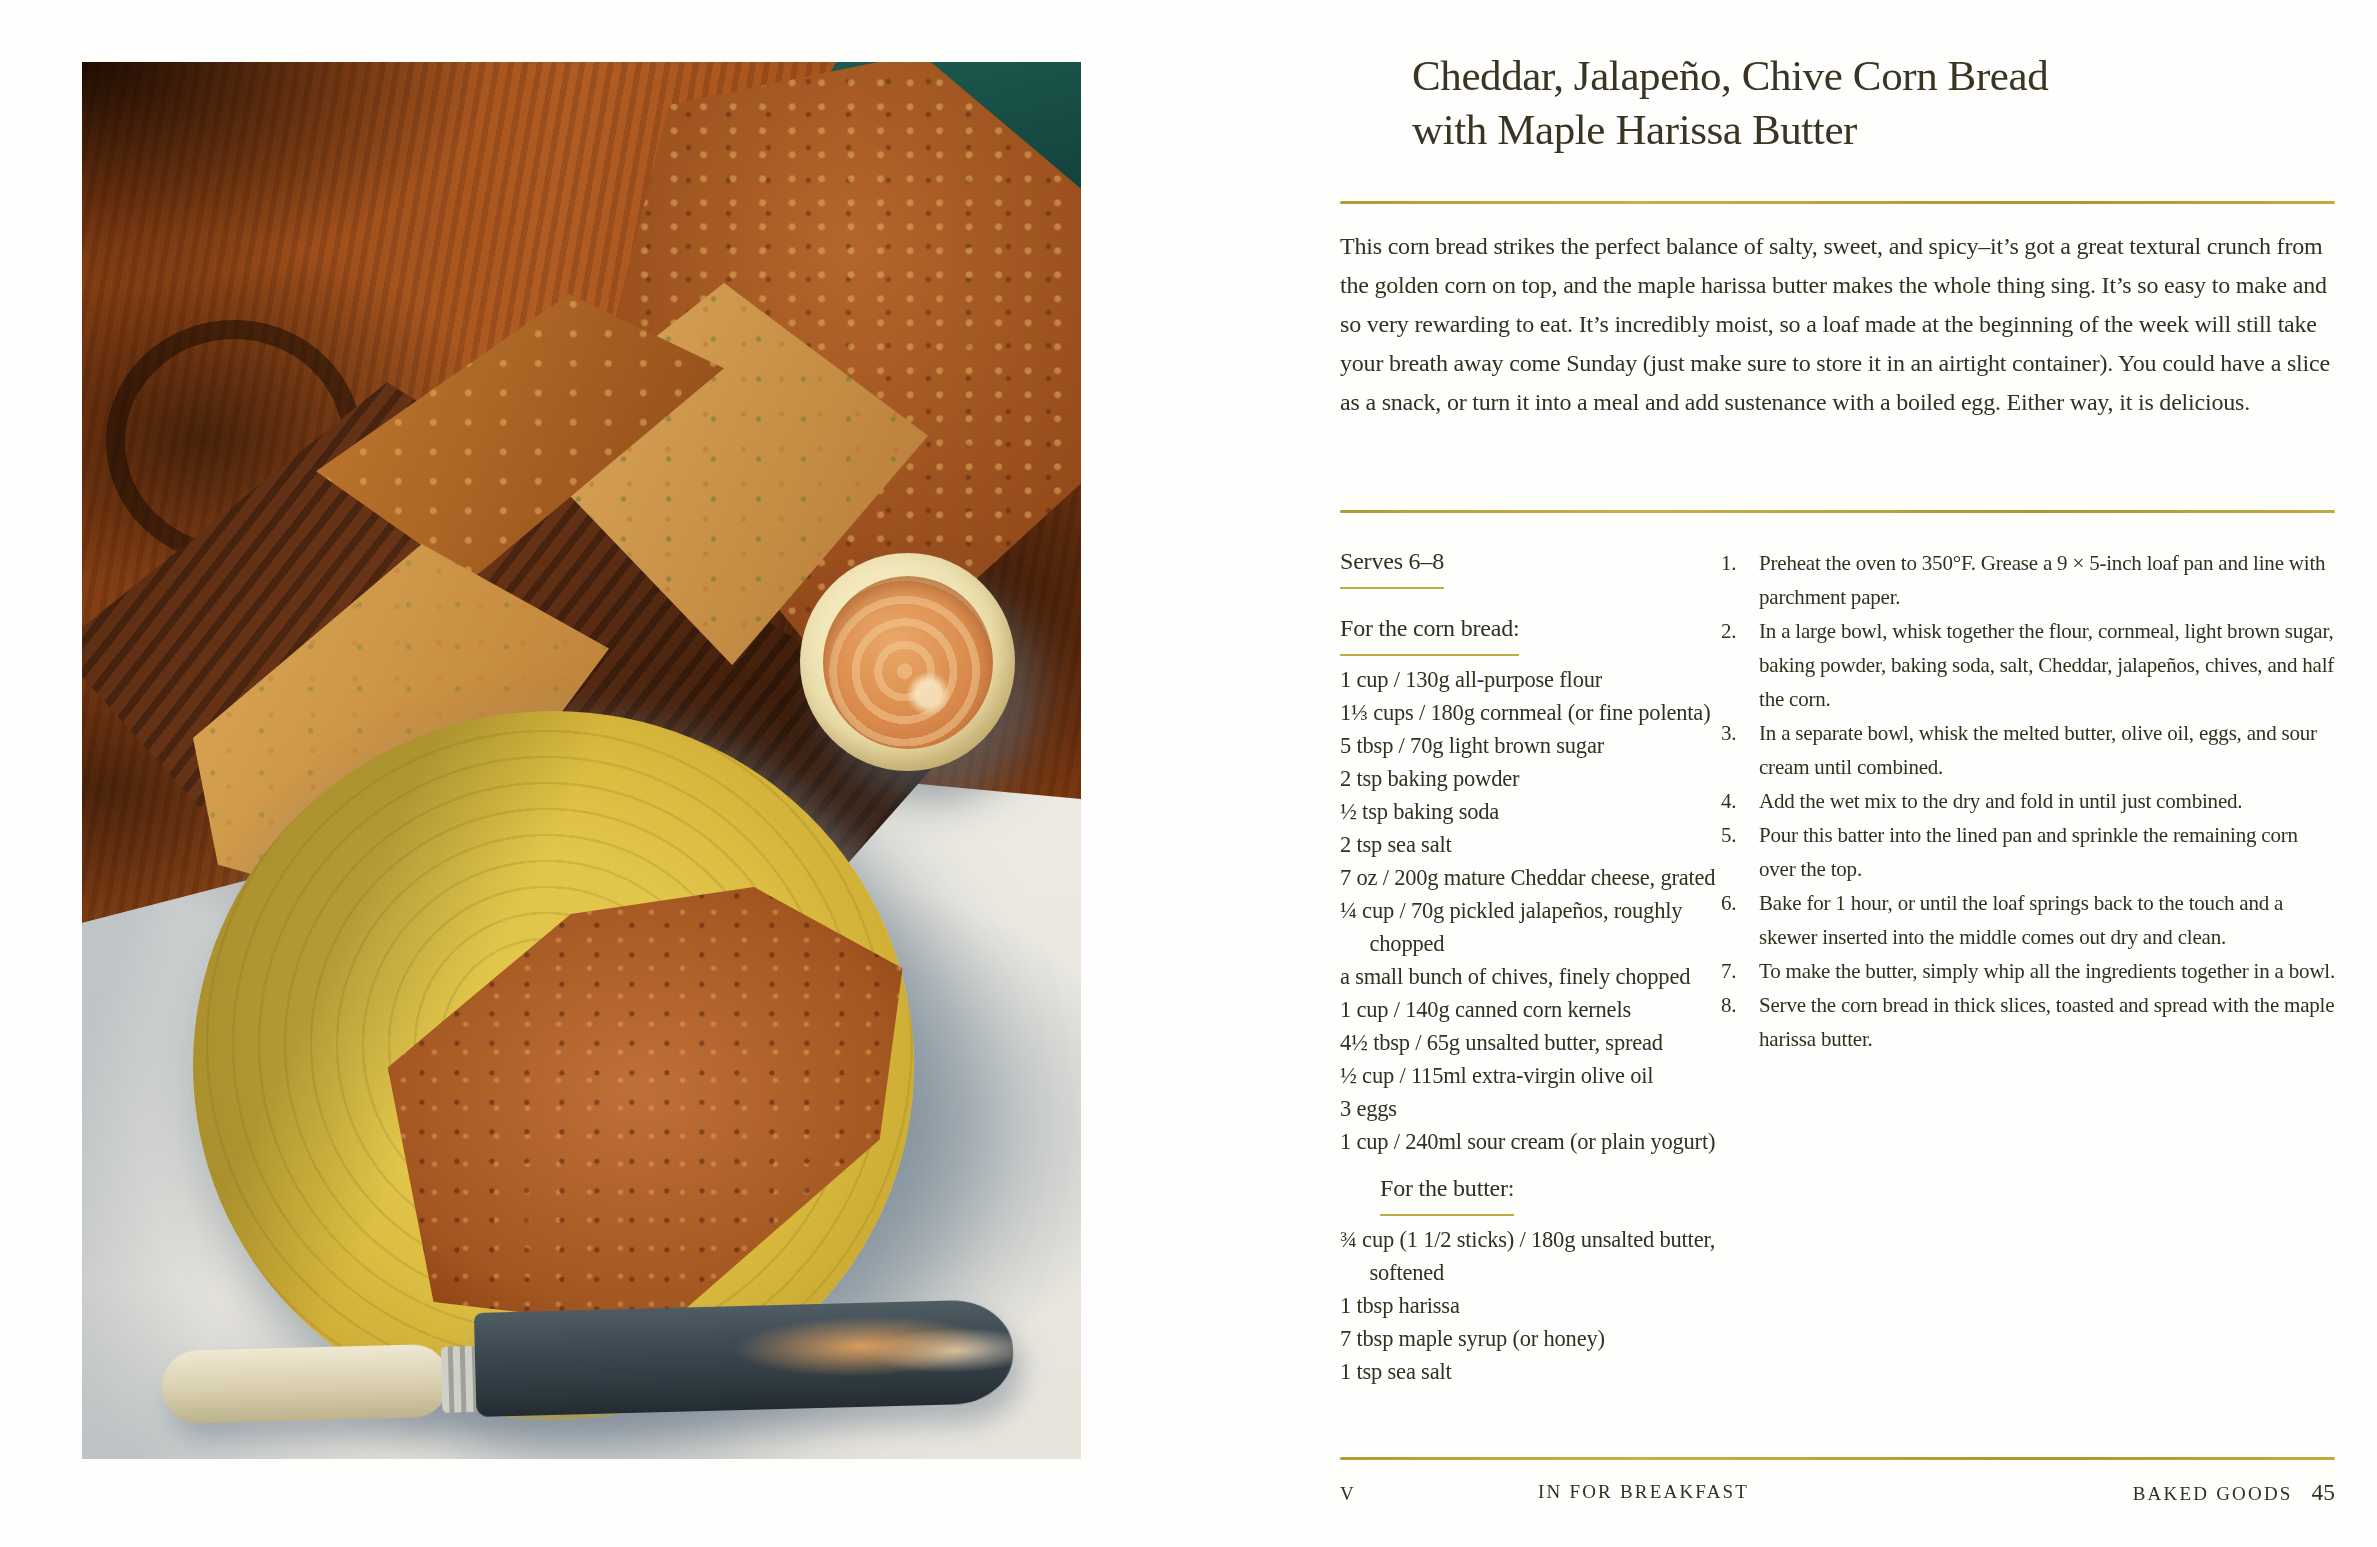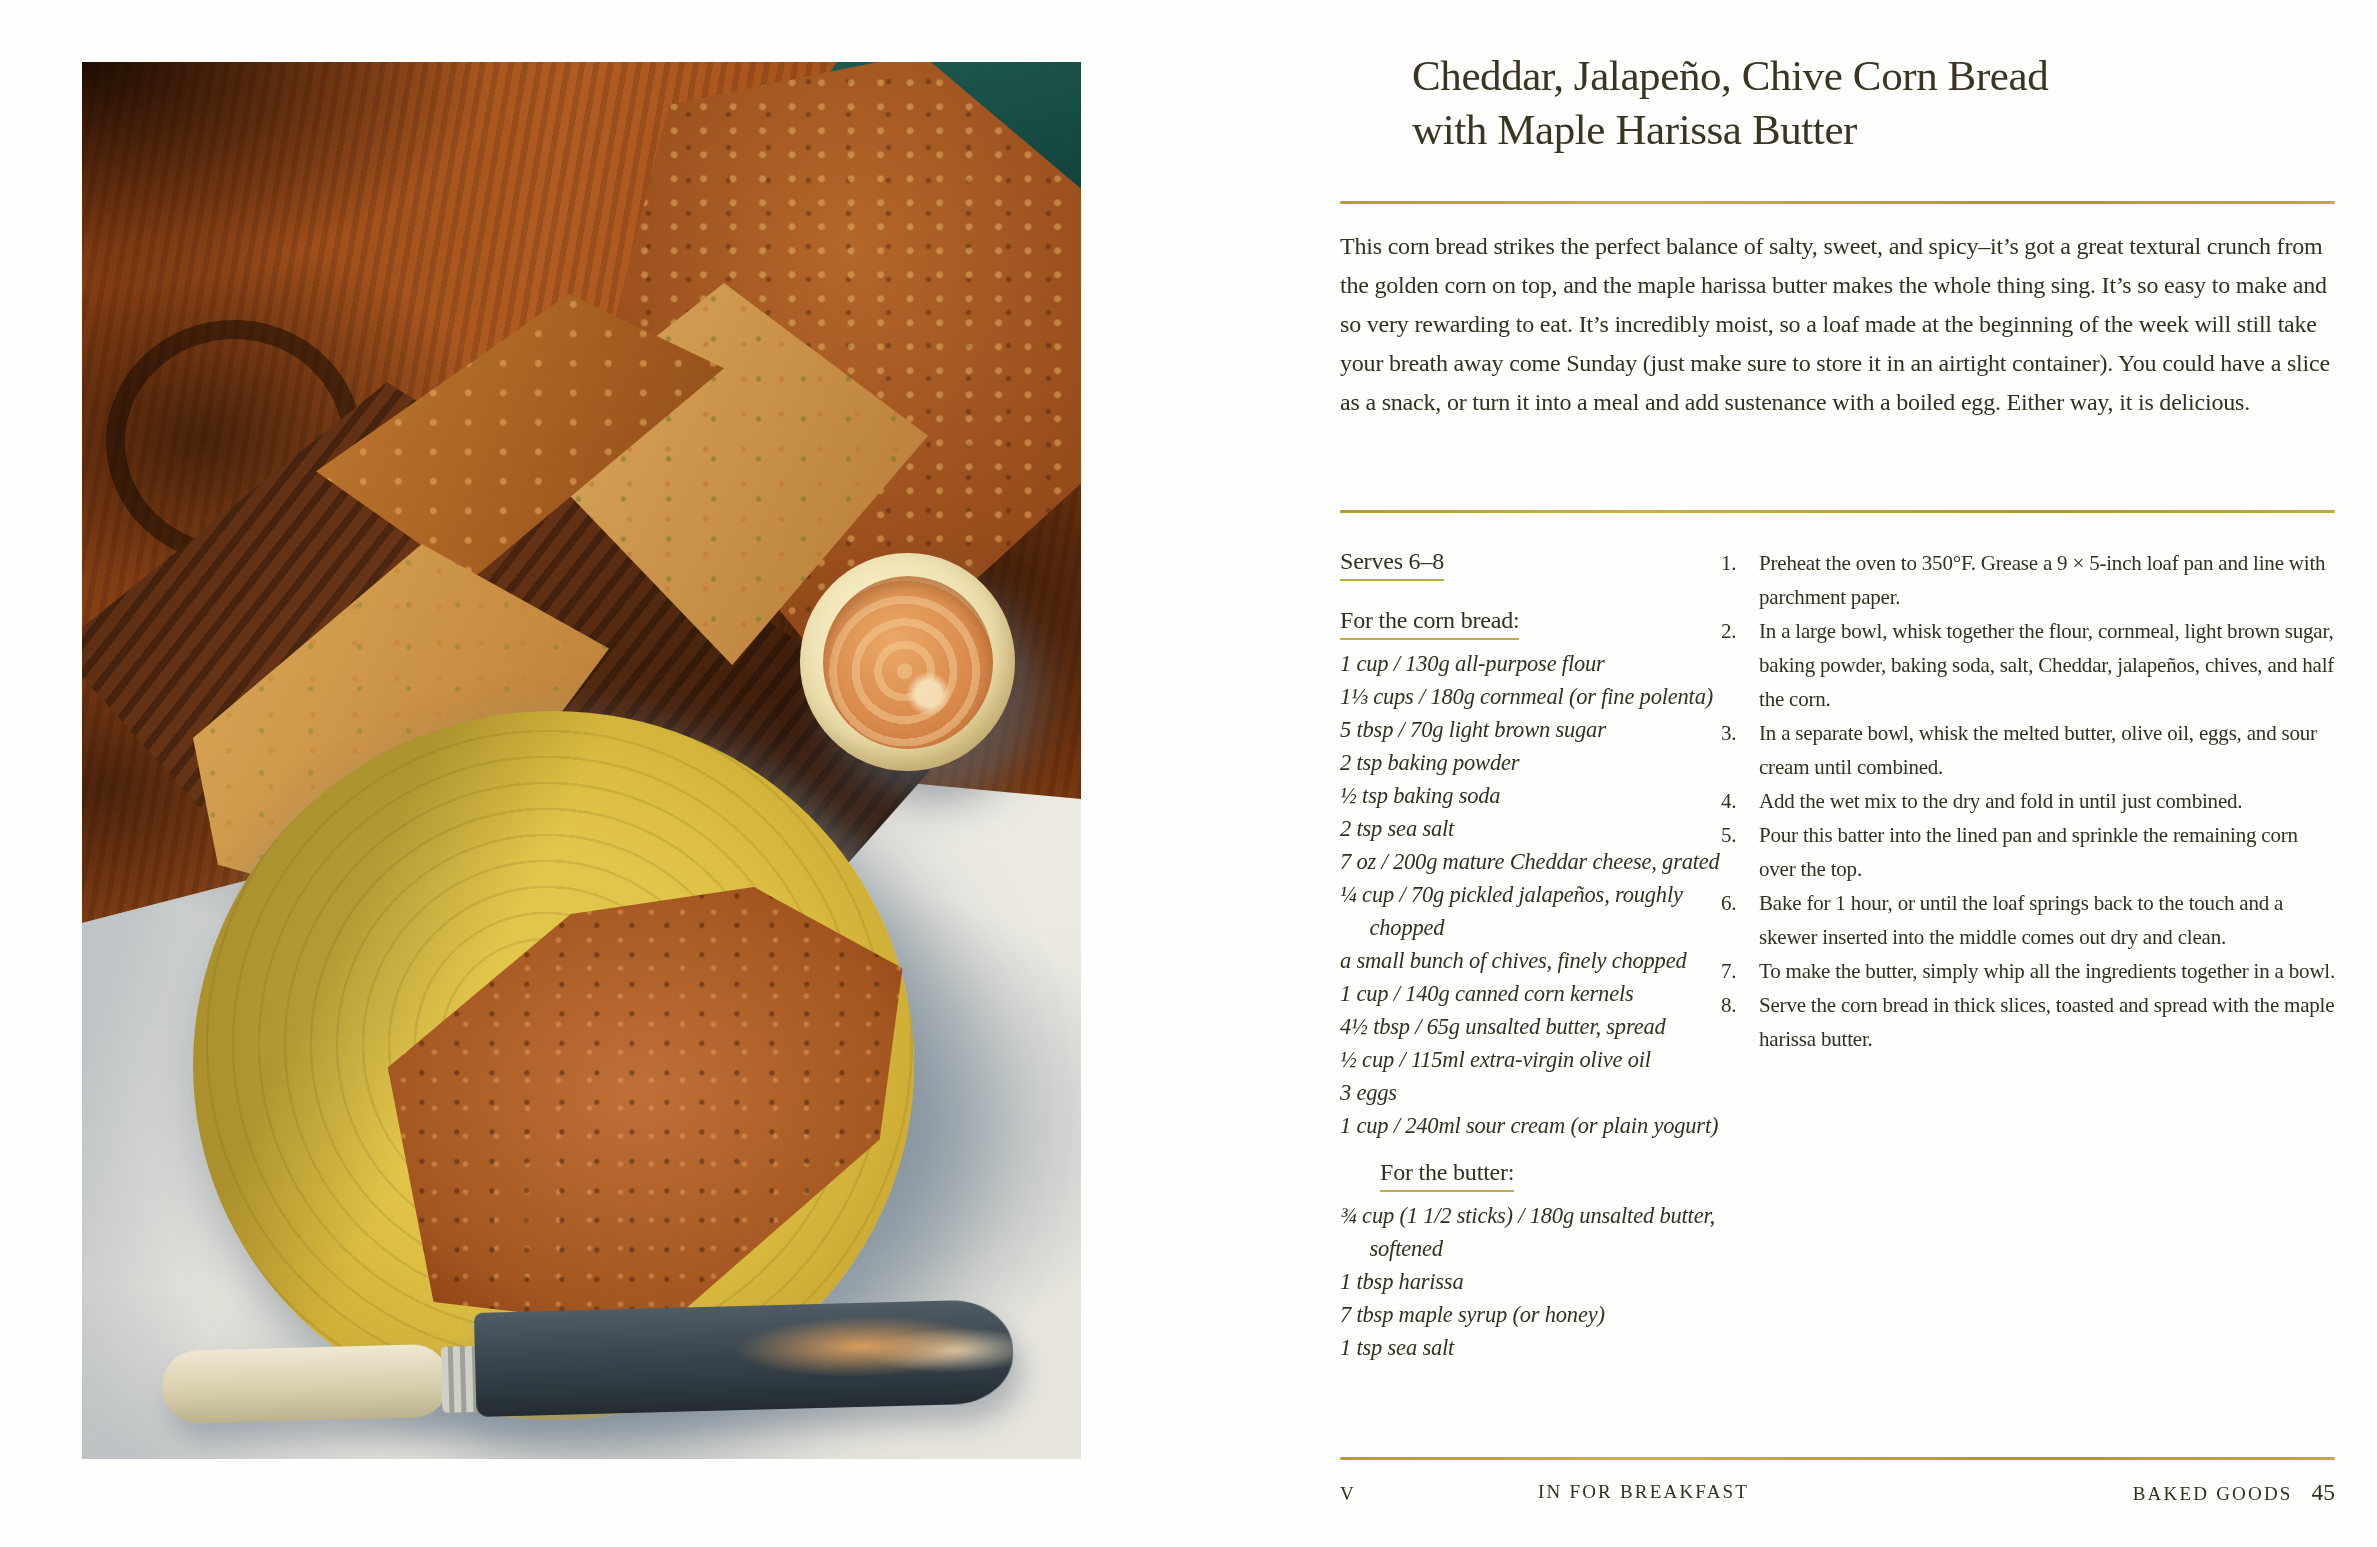--- a/index.html
+++ b/index.html
@@ -117,7 +117,7 @@
 
   .ing-col{position:absolute;left:1340px;top:545px;width:397px;
     font-size:22.5px;line-height:33px;letter-spacing:-0.2px;}
-  .goldline{display:inline-block;padding-bottom:1px;border-bottom:2.6px solid #c2ab40;}
+  .goldline{display:inline-block;padding-bottom:9px;border-bottom:2.6px solid #c2ab40;}
   .serves{font-size:24px;}
   .sect-head{font-size:24px;margin-top:22.5px;}
   .sect-head.butter-head{margin-top:14px;margin-left:40px;}

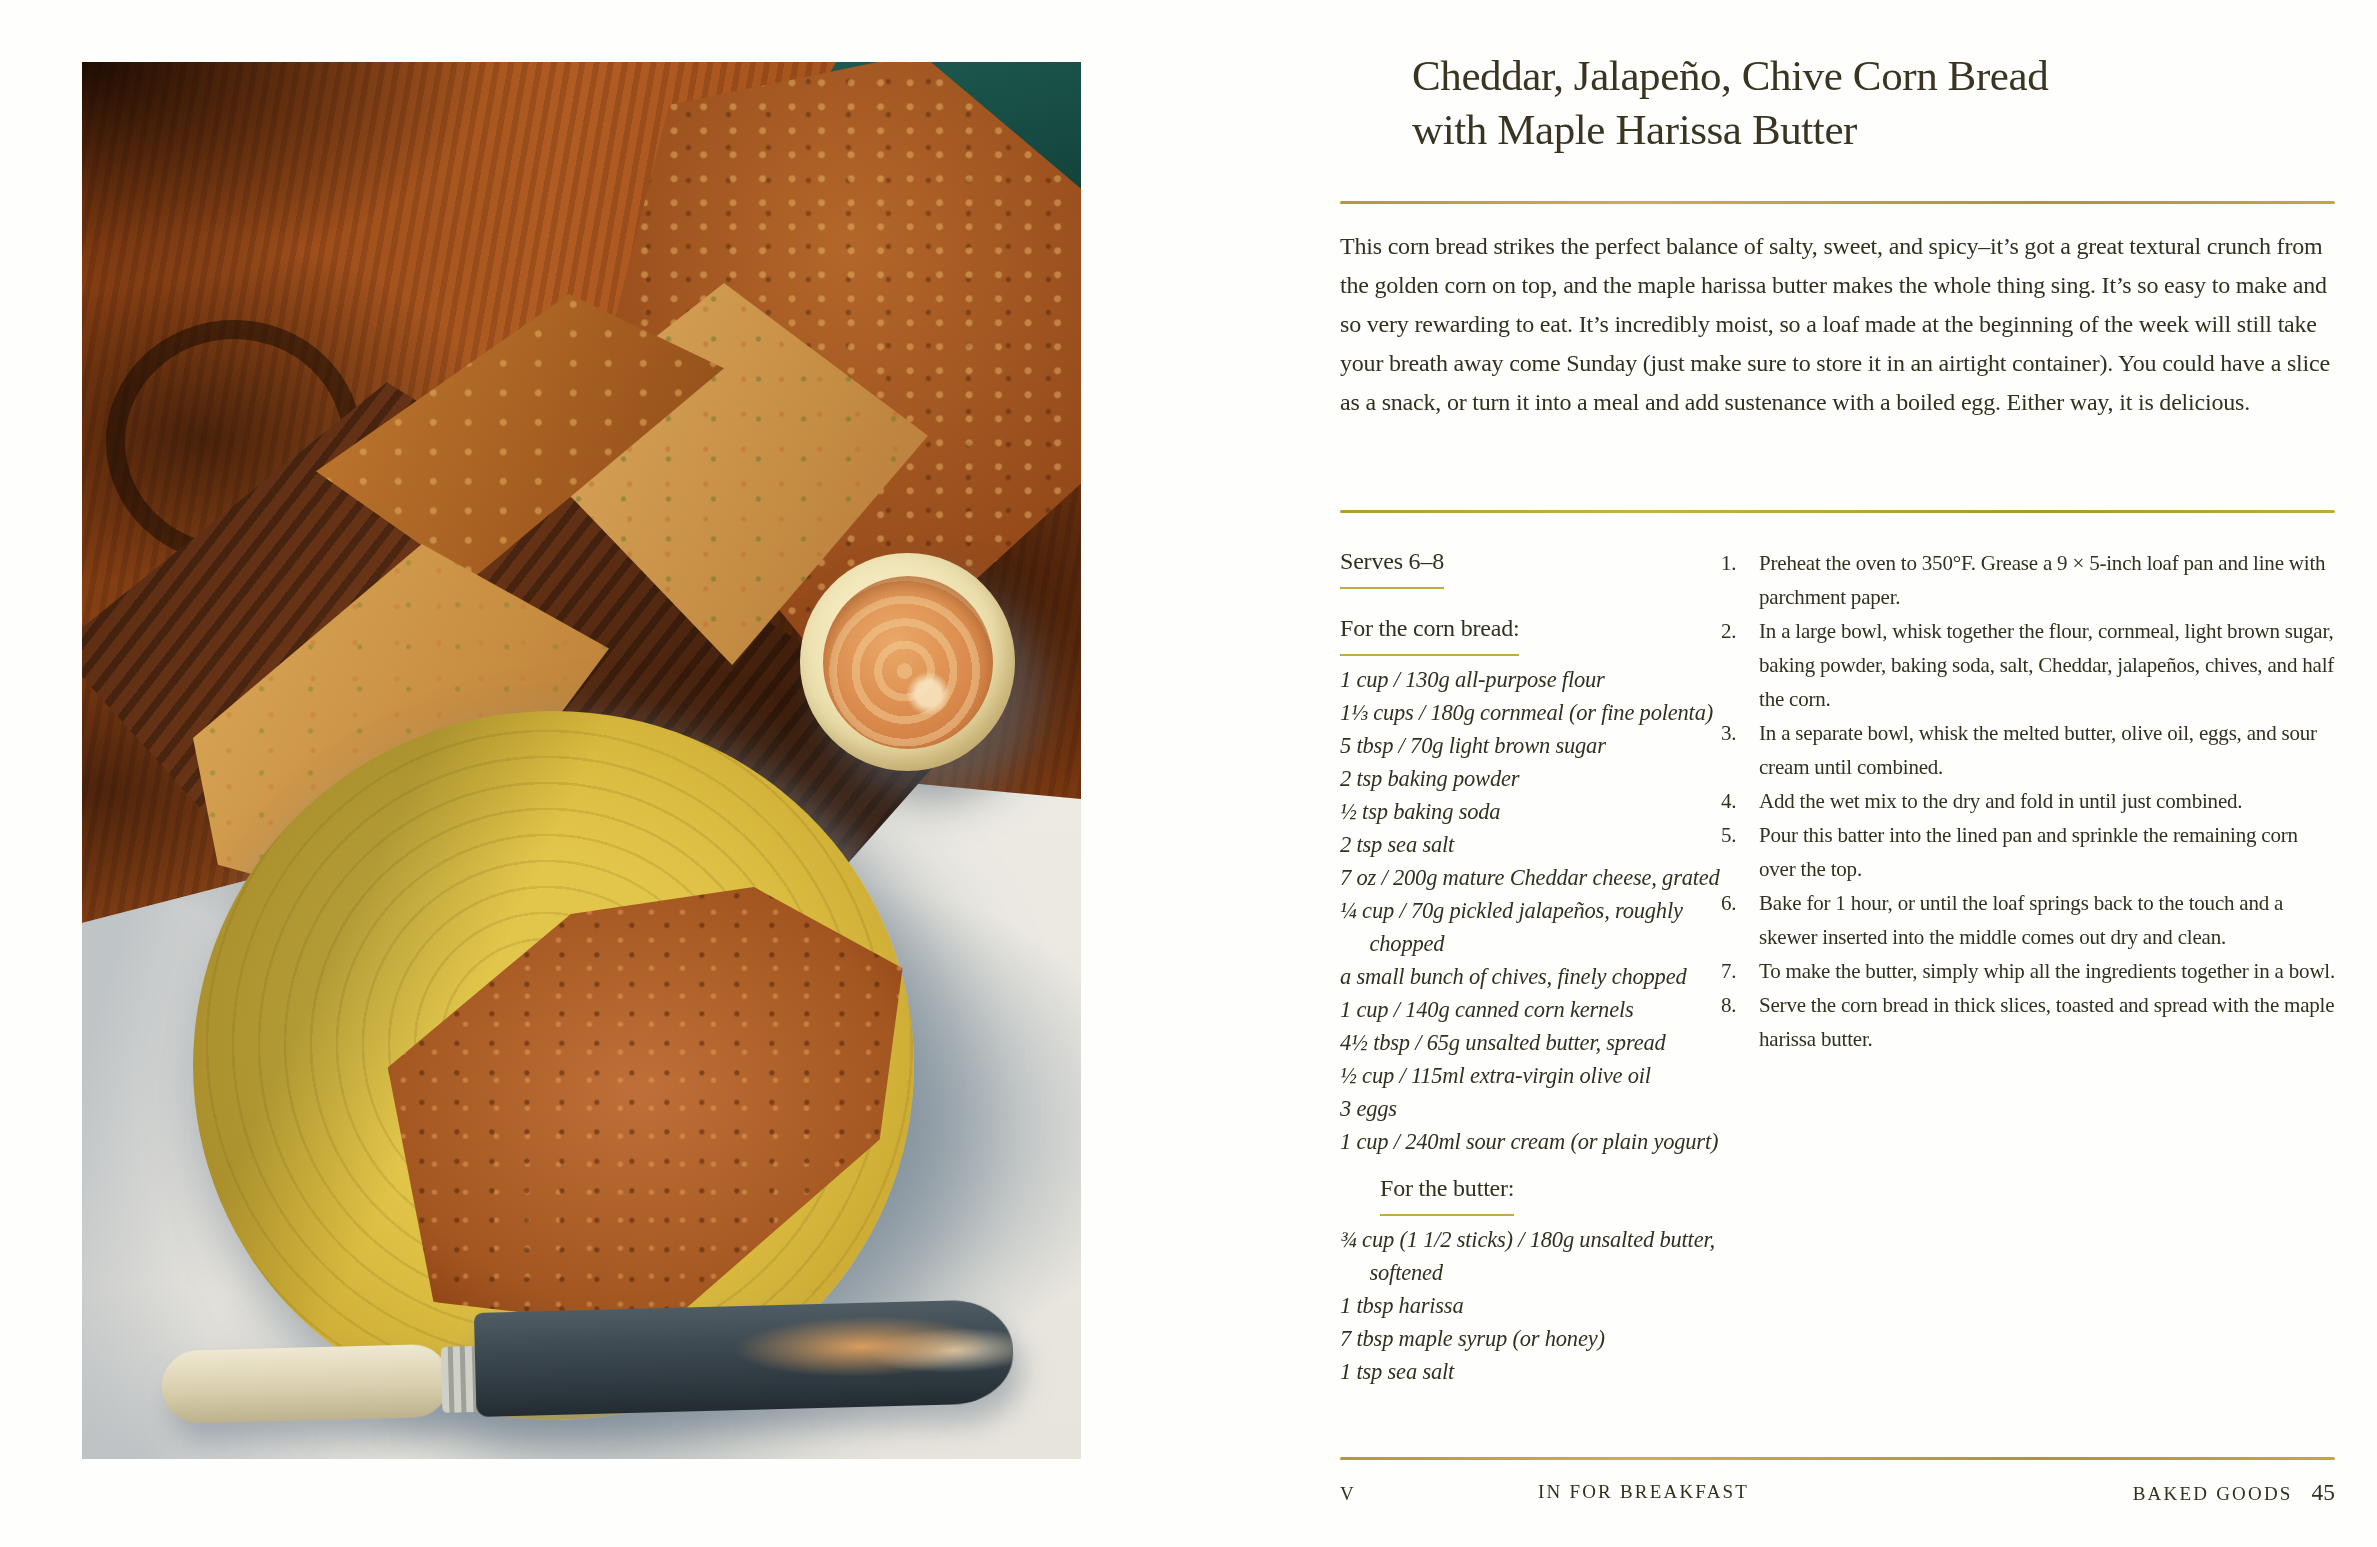--- a/index.html
+++ b/index.html
@@ -121,7 +121,7 @@
   .serves{font-size:24px;}
   .sect-head{font-size:24px;margin-top:22.5px;}
   .sect-head.butter-head{margin-top:14px;margin-left:40px;}
-  .ing-col ul{list-style:none;margin:7px 0 0 0;padding:0;font-style:italic;}
+  .ing-col ul{list-style:none;margin:7px 0 0 0;padding:0;}
   .ing-col li{padding-left:29.5px;text-indent:-29.5px;}
 
   .steps-col{position:absolute;left:1721px;top:546px;width:616px;

